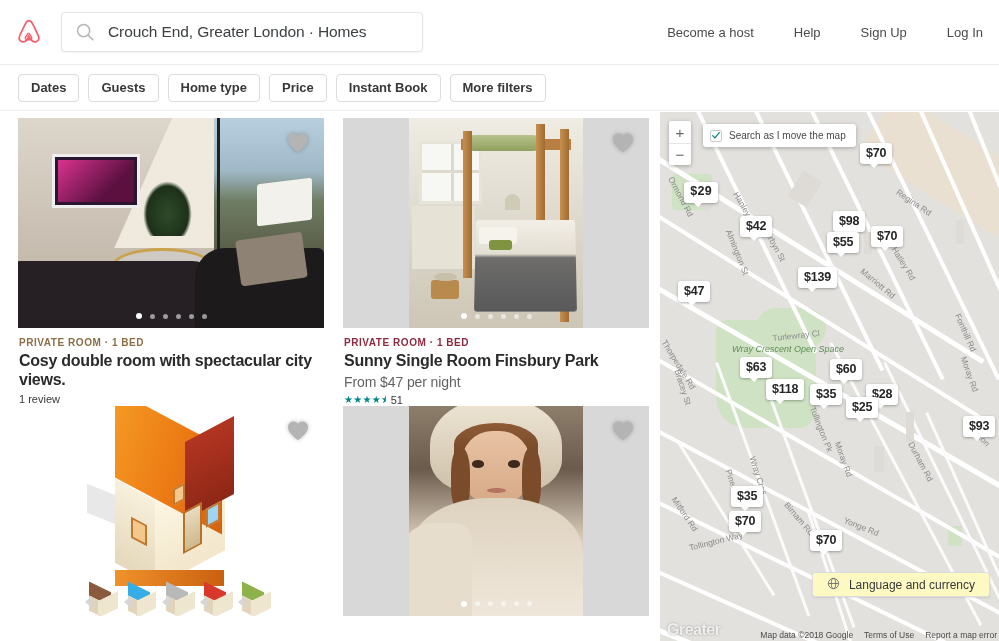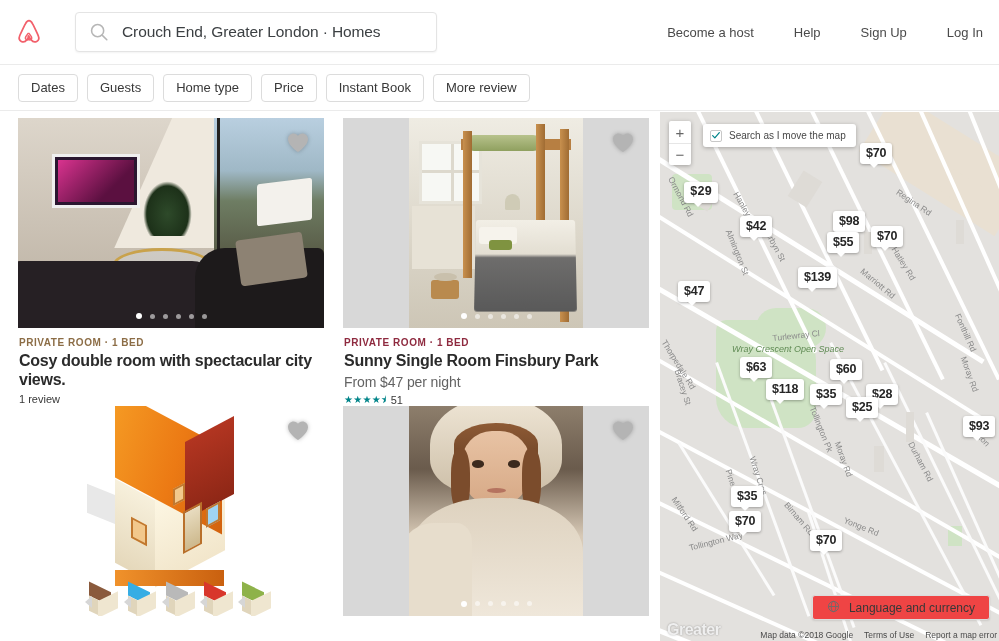--- a/index.html
+++ b/index.html
@@ -23,7 +23,7 @@
   .logo { margin-left: 14px; width: 30px; height: 32px; display: flex; align-items: center; justify-content: center; cursor: pointer; }
 
   .searchbox {
-    margin-left: 31px;
+    margin-left: 17px;
     width: 362px; height: 40px;
     border: 1px solid #e4e4e4;
     border-radius: 4px;

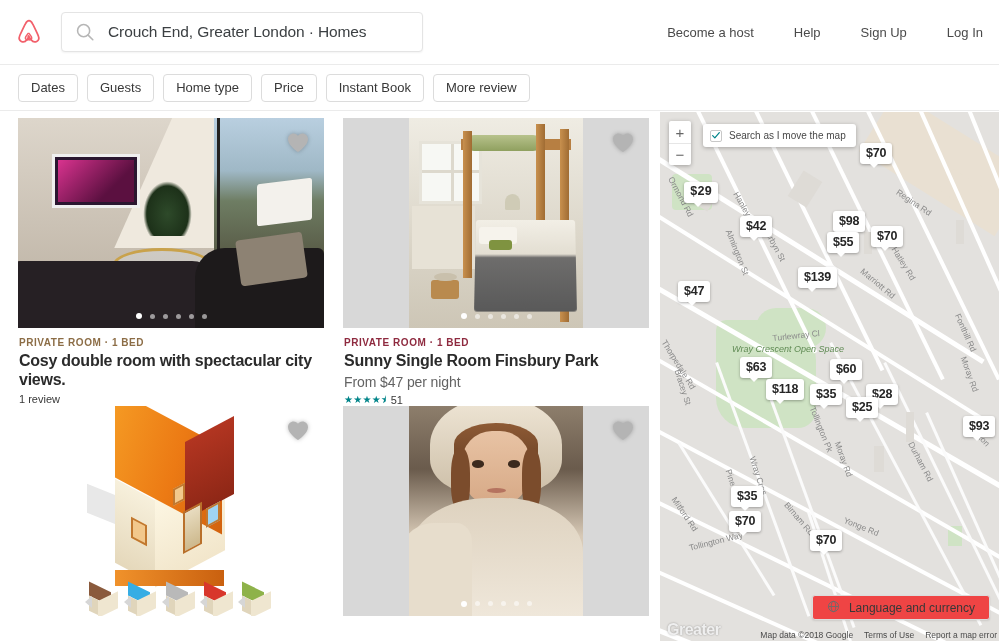--- a/index.html
+++ b/index.html
@@ -73,6 +73,7 @@
     display: flex; align-items: center;
     white-space: nowrap;
     cursor: pointer;
+    font-weight: bold;
   }
 
   

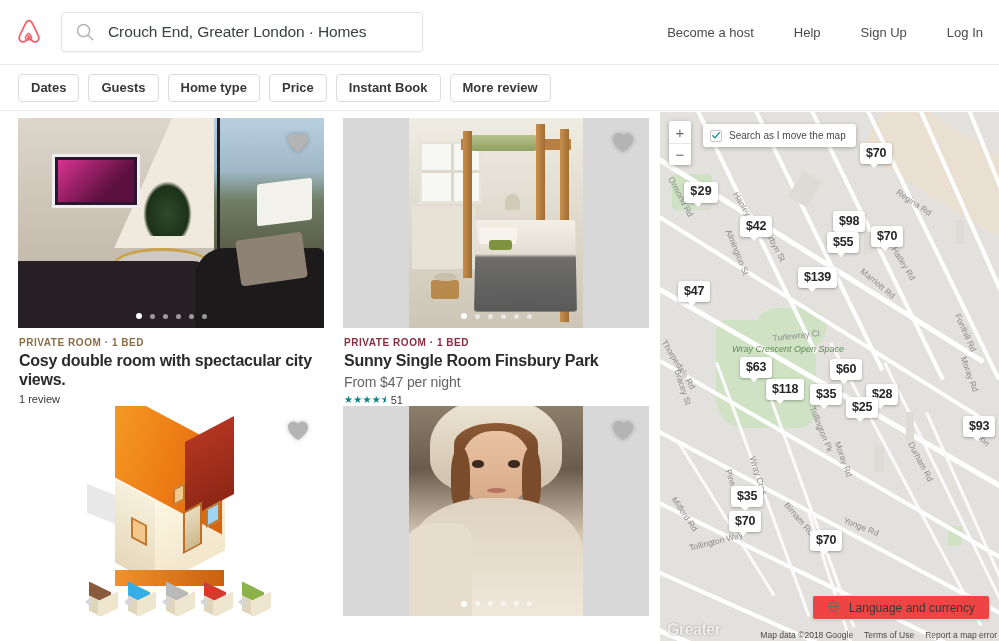--- a/index.html
+++ b/index.html
@@ -345,7 +345,7 @@
     <div class="filter-pill">Home type</div>
     <div class="filter-pill">Price</div>
     <div class="filter-pill">Instant Book</div>
-    <div class="filter-pill">More review</div>
+    <div class="filter-pill">More filters</div>
   </div>
 
   <div class="results">

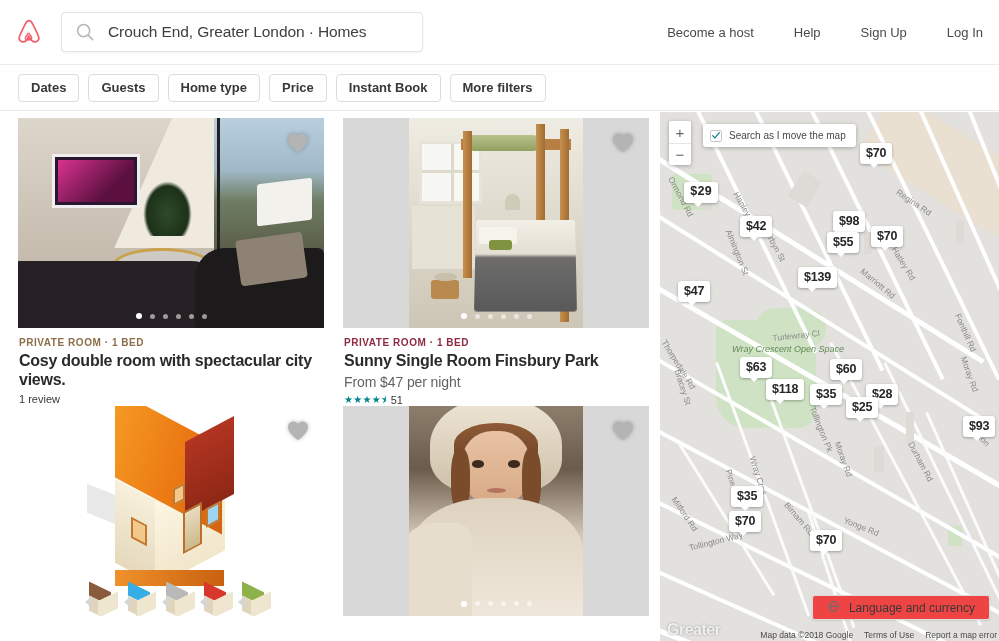--- a/index.html
+++ b/index.html
@@ -288,8 +288,8 @@
   }
 
   .lang-btn {
-    position:absolute; right:9px; bottom:21px;
-    height:25px; background:#ef4444; border:1px solid #dcdcdc; border-radius:3px;
+    position:absolute; right:9px; bottom:44px;
+    height:25px; background:#fef9c3; border:1px solid #dcdcdc; border-radius:3px;
     display:flex; align-items:center; gap:9px; padding:0 14px;
     font-size:12px; color:#383838; cursor:pointer; z-index:20;
     box-shadow:0 1px 2px rgba(0,0,0,.10);

